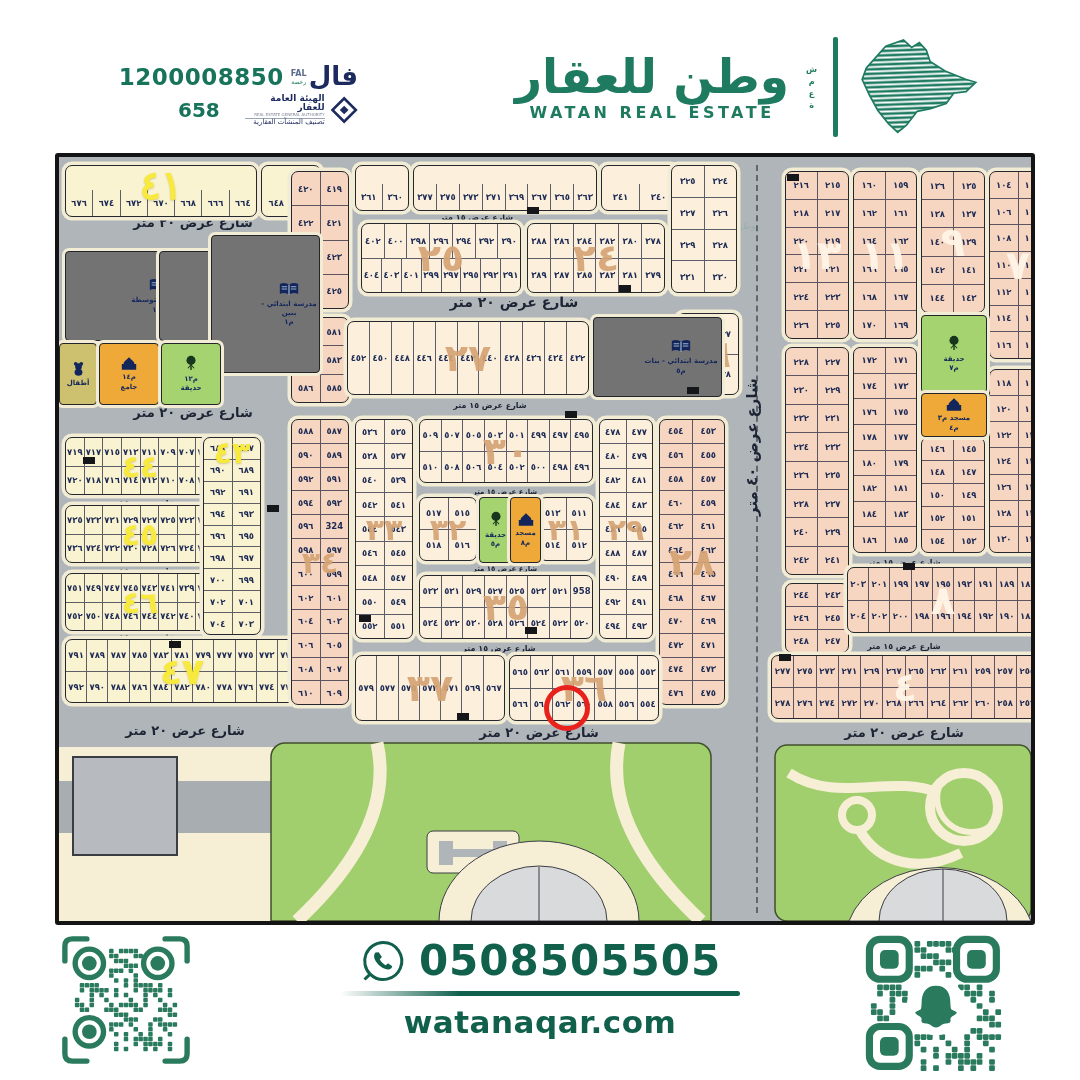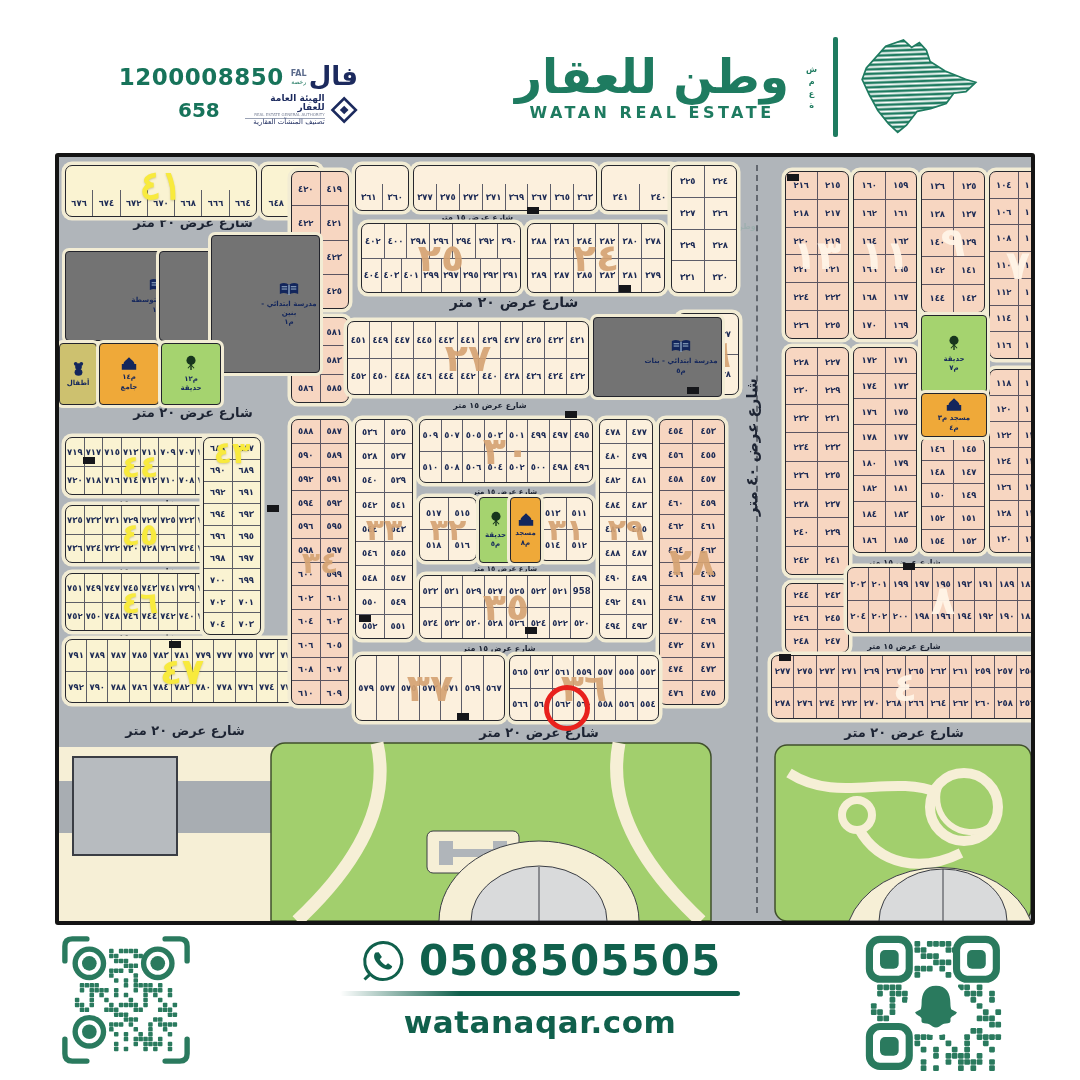--- a/index.html
+++ b/index.html
@@ -553,19 +553,6 @@
           </div>
           <div class="block p-c" style="left: 288px; top: 164px; width: 240px; height: 72px;">
             <div class="rows">
-              <div class="prow">
-                <div class="pcell">٤٥١</div>
-                <div class="pcell">٤٤٩</div>
-                <div class="pcell">٤٤٧</div>
-                <div class="pcell">٤٤٥</div>
-                <div class="pcell">٤٤٣</div>
-                <div class="pcell">٤٤١</div>
-                <div class="pcell">٤٣٩</div>
-                <div class="pcell">٤٣٧</div>
-                <div class="pcell">٤٣٥</div>
-                <div class="pcell">٤٣٣</div>
-                <div class="pcell">٤٣١</div>
-              </div>
               <div class="prow">
                 <div class="pcell">٤٥٢</div>
                 <div class="pcell">٤٥٠</div>

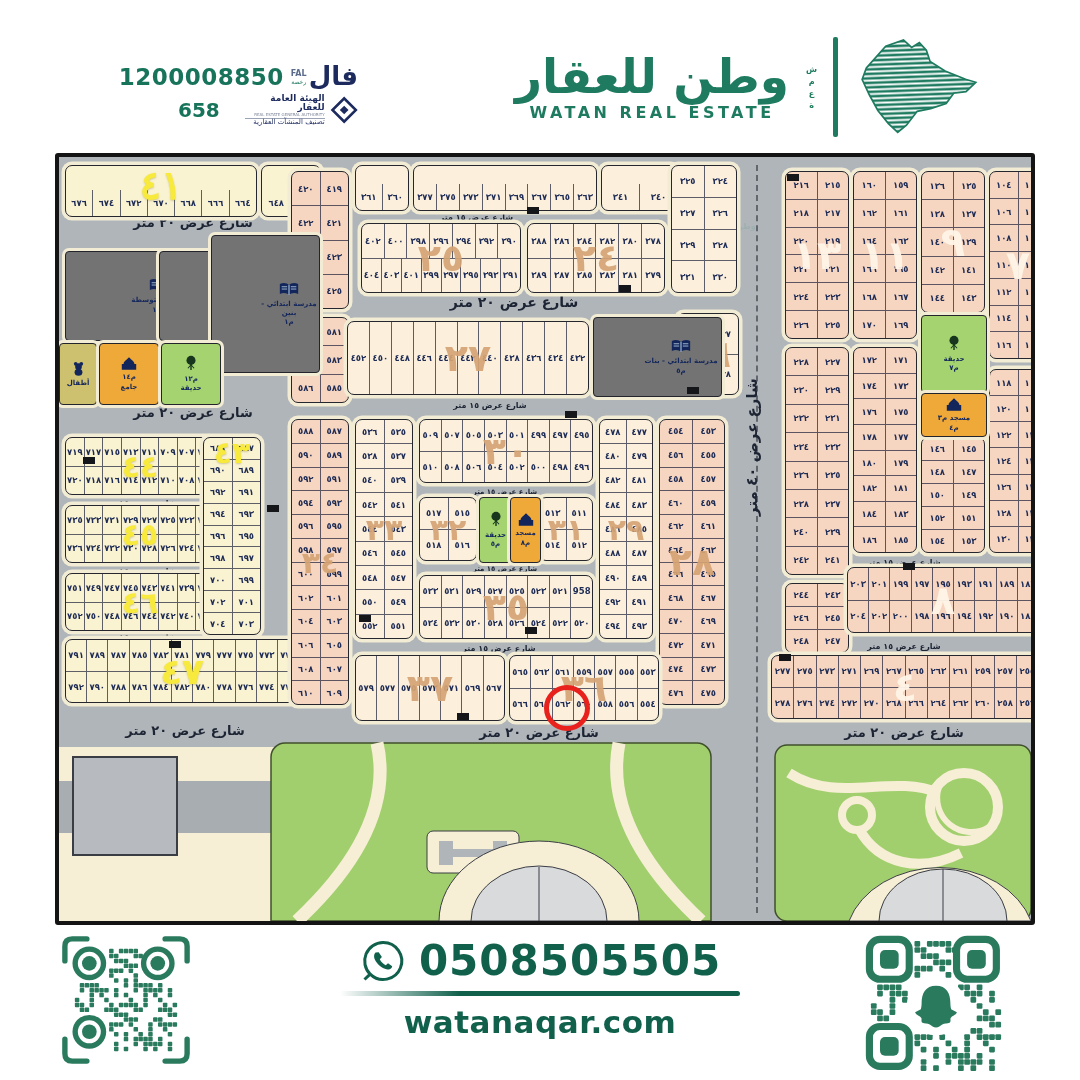--- a/index.html
+++ b/index.html
@@ -423,7 +423,7 @@
               </div>
               <div class="prow">
                 <div class="pcell">٥٩٦</div>
-                <div class="pcell">٥٩٥</div>
+                <div class="pcell">324</div>
               </div>
               <div class="prow">
                 <div class="pcell">٥٩٨</div>

